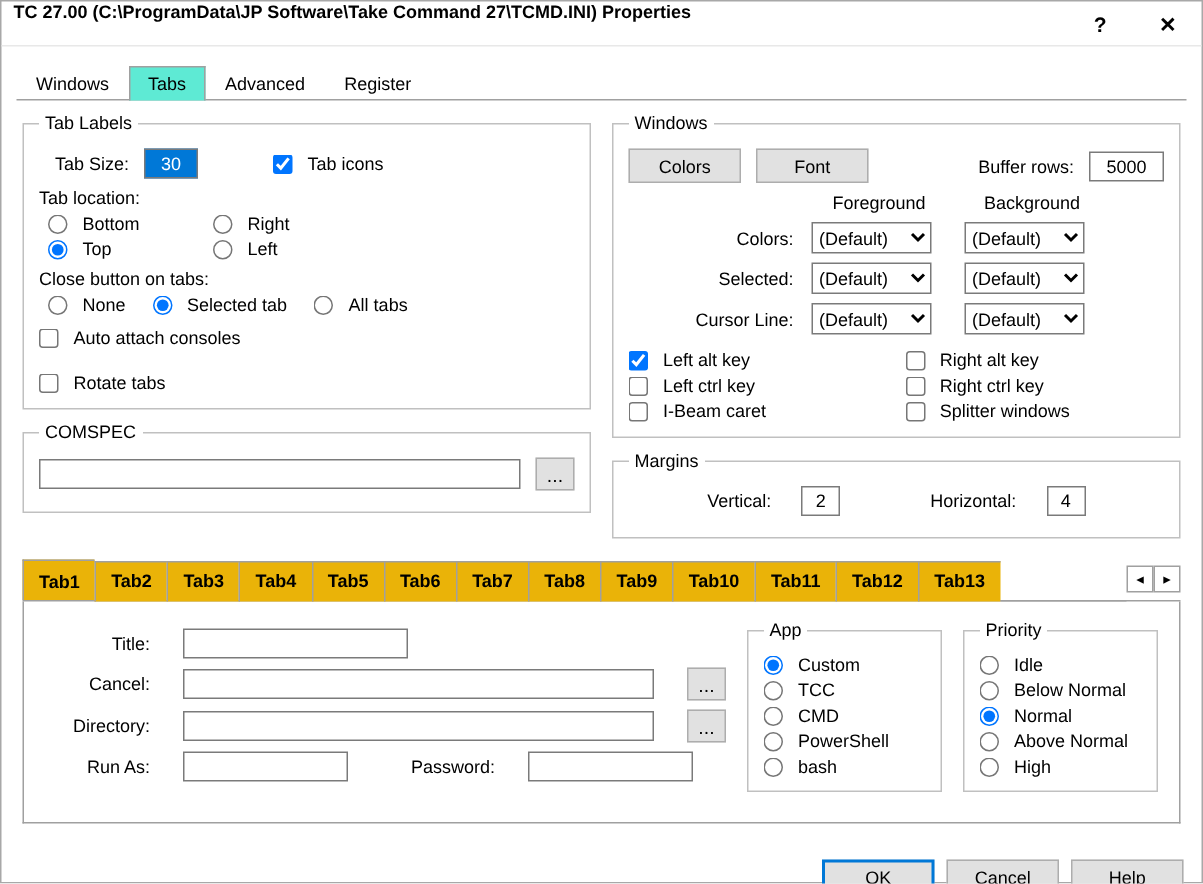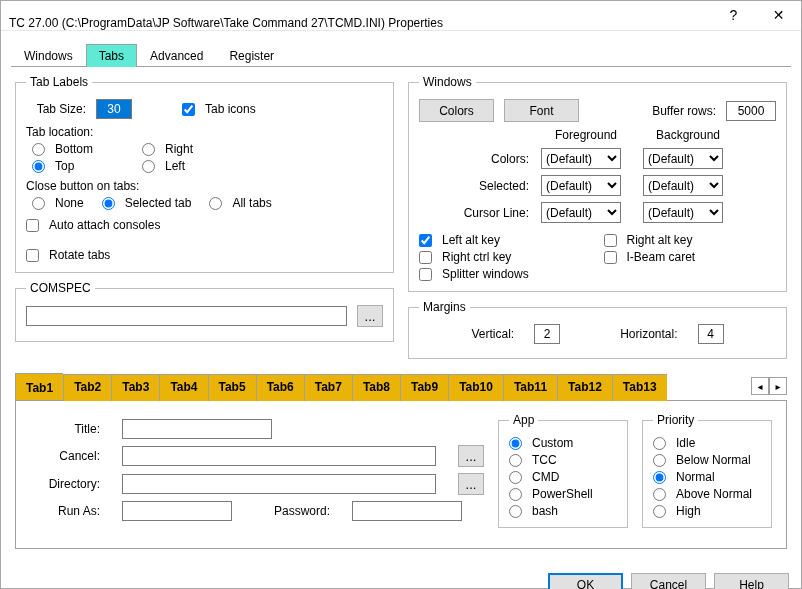--- a/index.html
+++ b/index.html
@@ -5,7 +5,7 @@
 * { box-sizing: border-box; font-family: "Segoe UI", Tahoma, sans-serif; font-size: 12px; }
 body { margin: 0; background: #fff; }
 .window { width: 802px; height: 589px; border: 1px solid #a8a8a8; background: #fff; display: flex; flex-direction: column; }
-.titlebar { height: 30px; display: flex; align-items: flex-end; padding: 0 0 0 8px; border-bottom: 1px solid #e8e8e8; }
+.titlebar { height: 30px; display: flex; align-items: flex-start; padding: 0 0 0 8px; border-bottom: 1px solid #e8e8e8; font-weight: bold; }
 .titlebar-text { flex: 1; }
 .titlebar-btn { width: 45px; height: 30px; display: flex; align-items: center; justify-content: center; font-size: 14px; }
 .body { flex: 1; padding: 6px 10px; display: flex; flex-direction: column; }

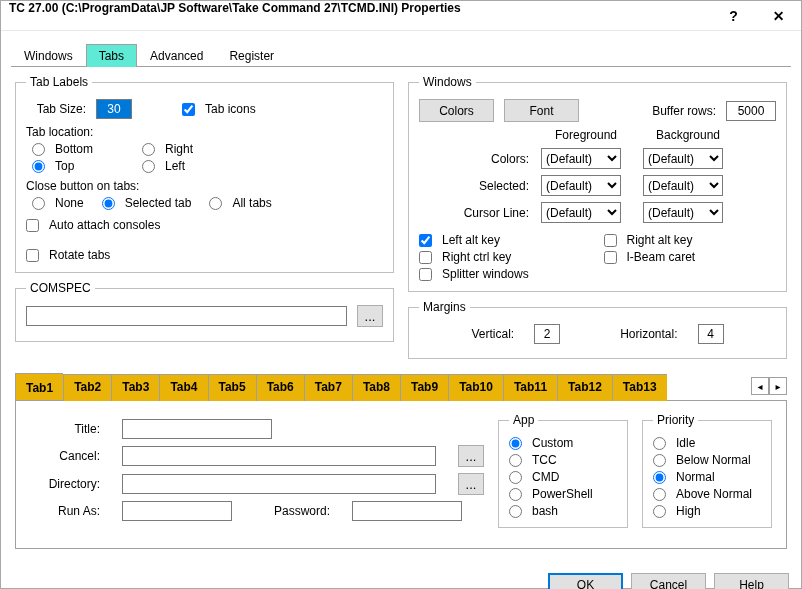--- a/index.html
+++ b/index.html
@@ -168,6 +168,10 @@
                 </div>
               <div class="check-item">
                   <input type="checkbox" style="">
+                  <span>Left ctrl key</span>
+                </div>
+              <div class="check-item">
+                  <input type="checkbox" style="">
                   <span>Right ctrl key</span>
                 </div>
               <div class="check-item">

